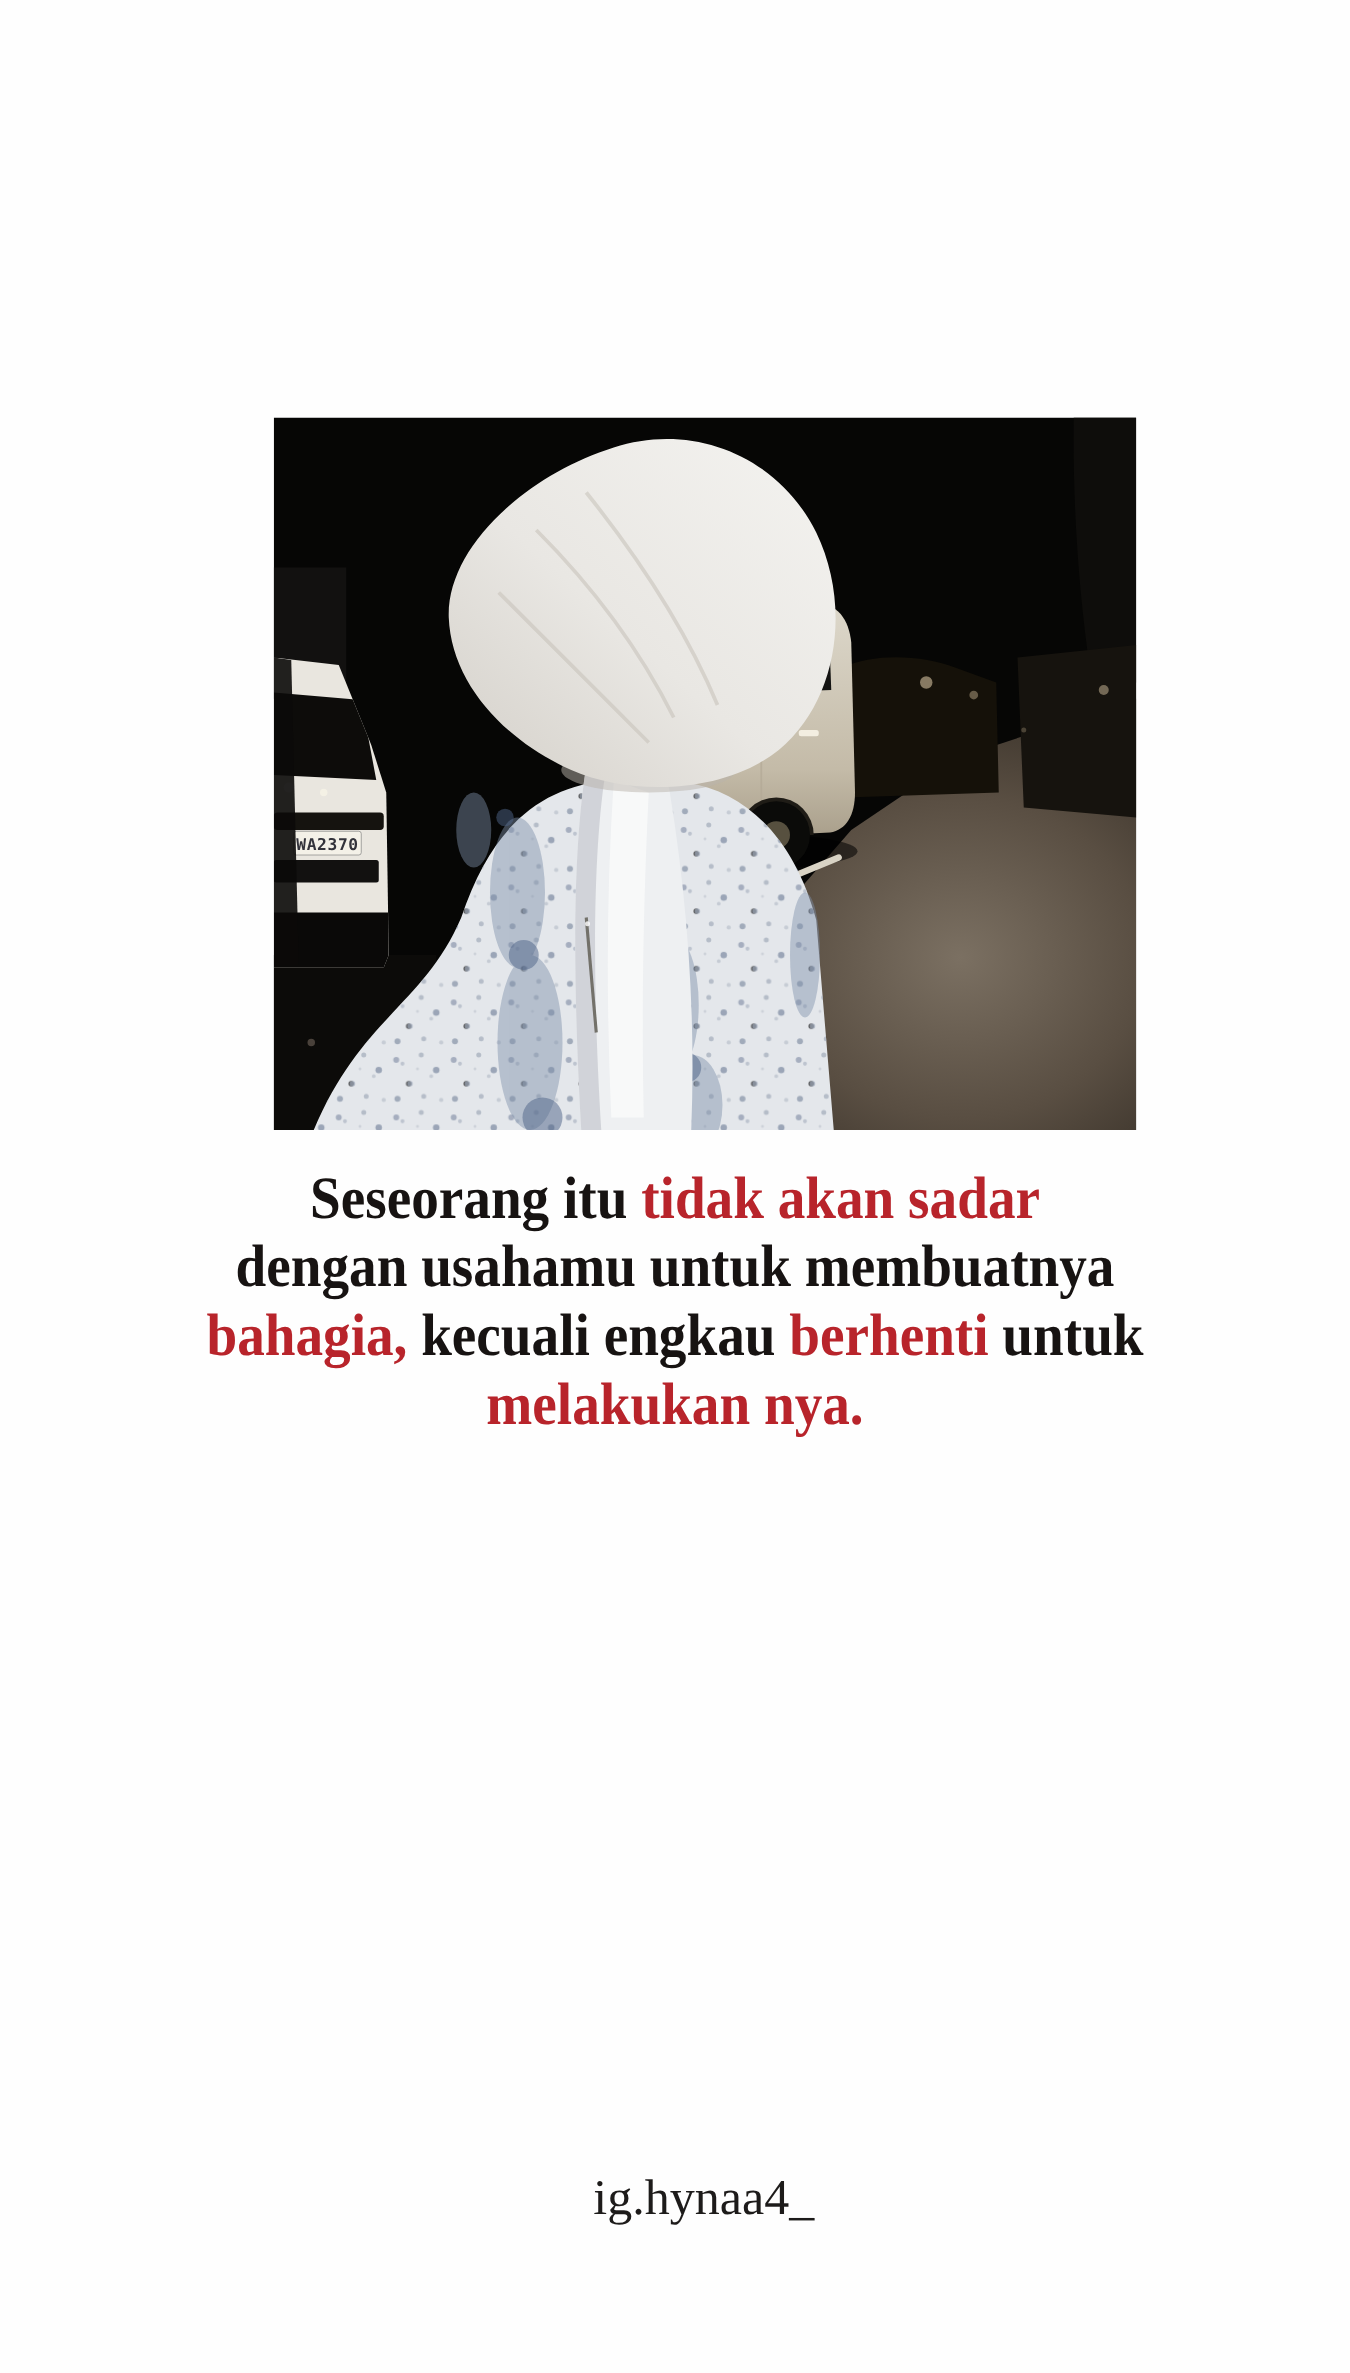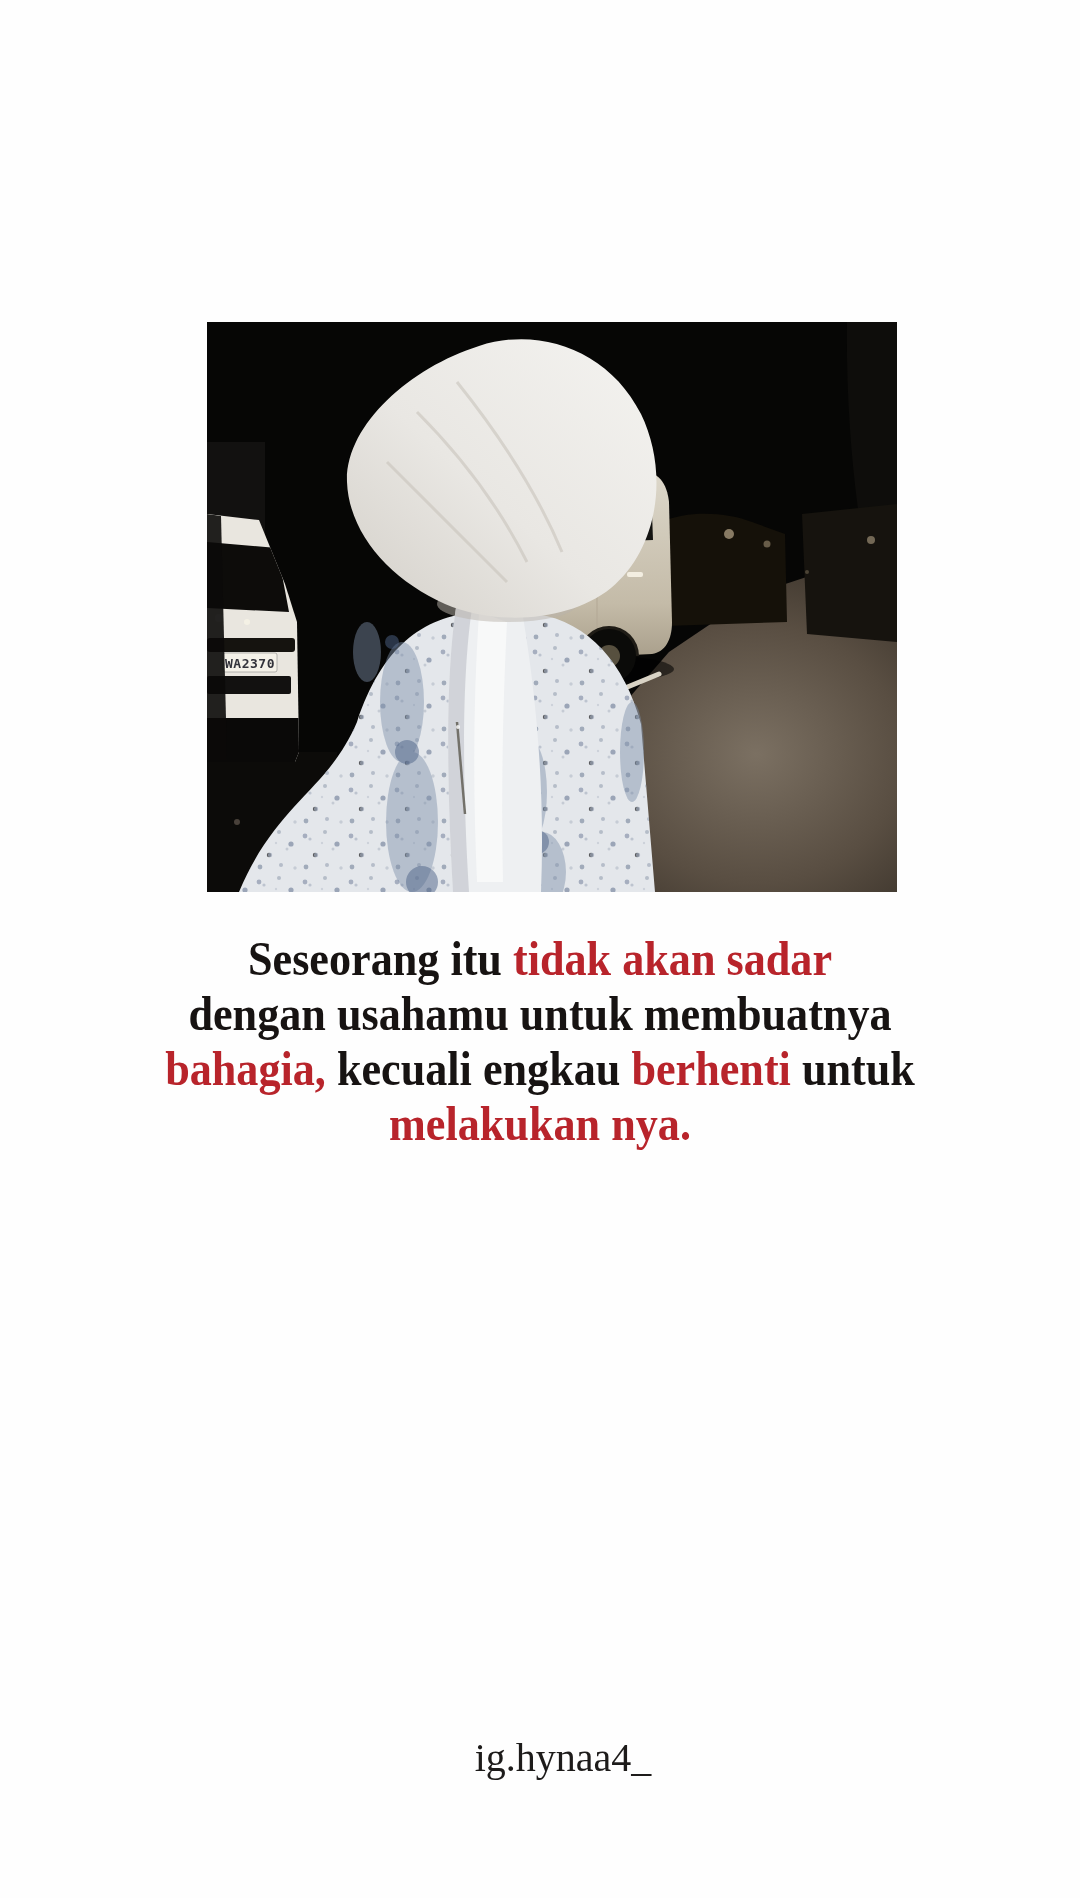--- a/index.html
+++ b/index.html
@@ -13,7 +13,7 @@
   
   .photo{
     position:absolute;left:195px;top:310px;width:690px;height:576px;
-    margin:0;padding:12px;line-height:0;
+    margin:12px;padding:12px;line-height:0;
   }
   .photo svg{display:block;width:690px;height:570px;}
   

